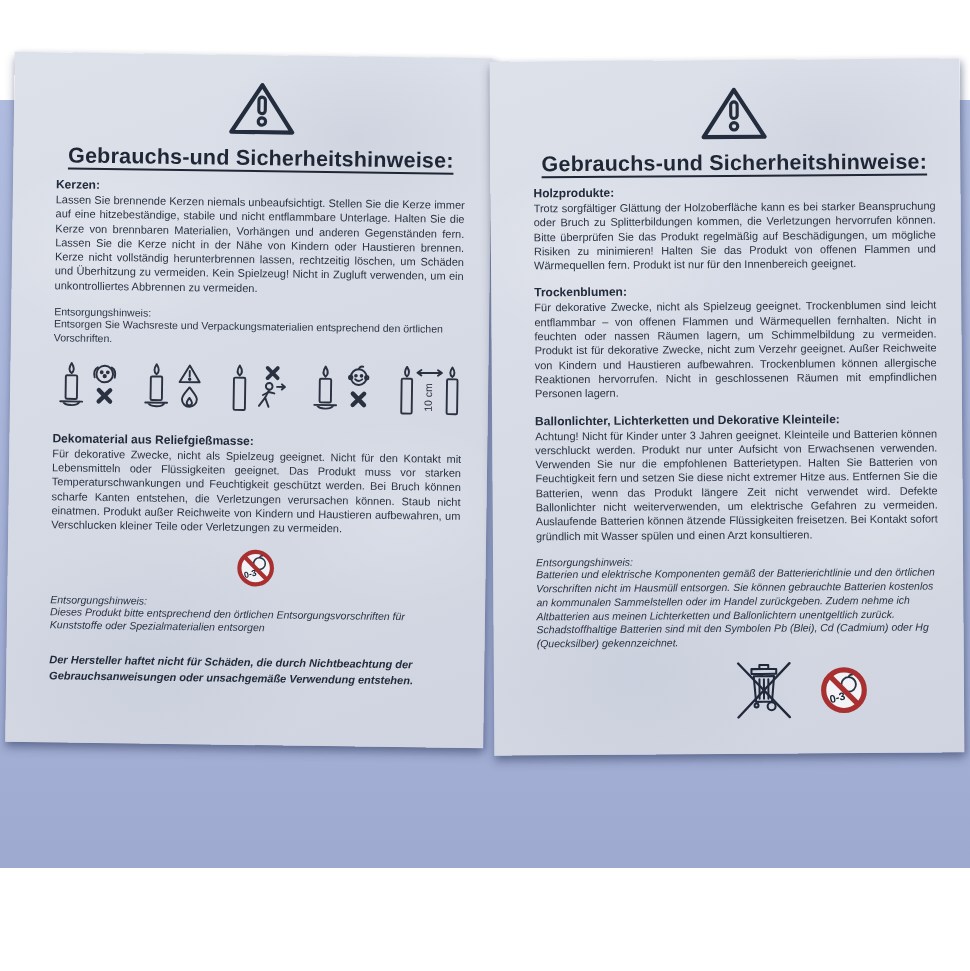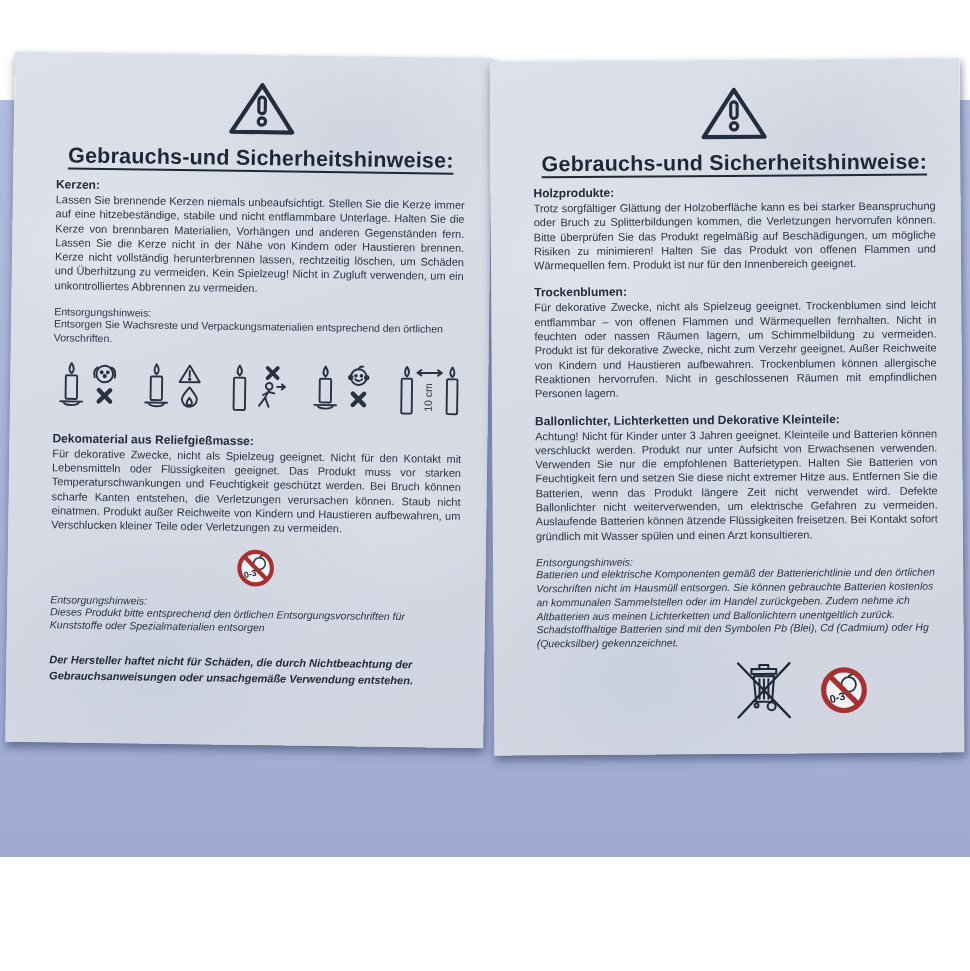--- a/index.html
+++ b/index.html
@@ -4,7 +4,7 @@
 <style>
   html,body{margin:0;padding:0;}
   .scene{
-    position:relative;width:970px;height:857px;background:#ffffff;overflow:hidden;
+    position:relative;width:970px;height:971px;background:#ffffff;overflow:hidden;
     font-family:"Liberation Sans",sans-serif;color:#2b3342;
   }
   .photo-surface{

